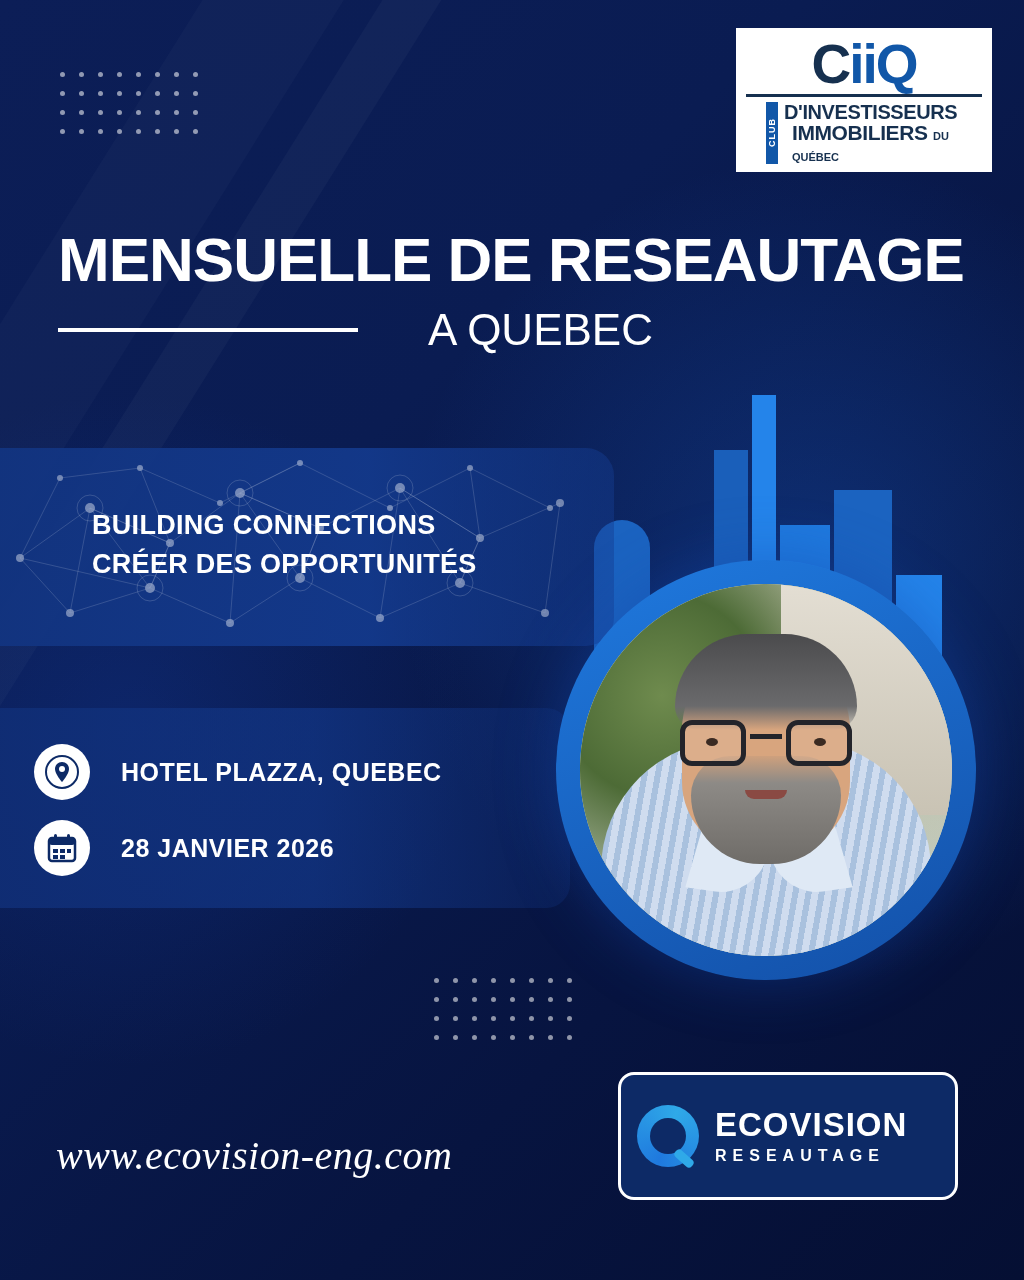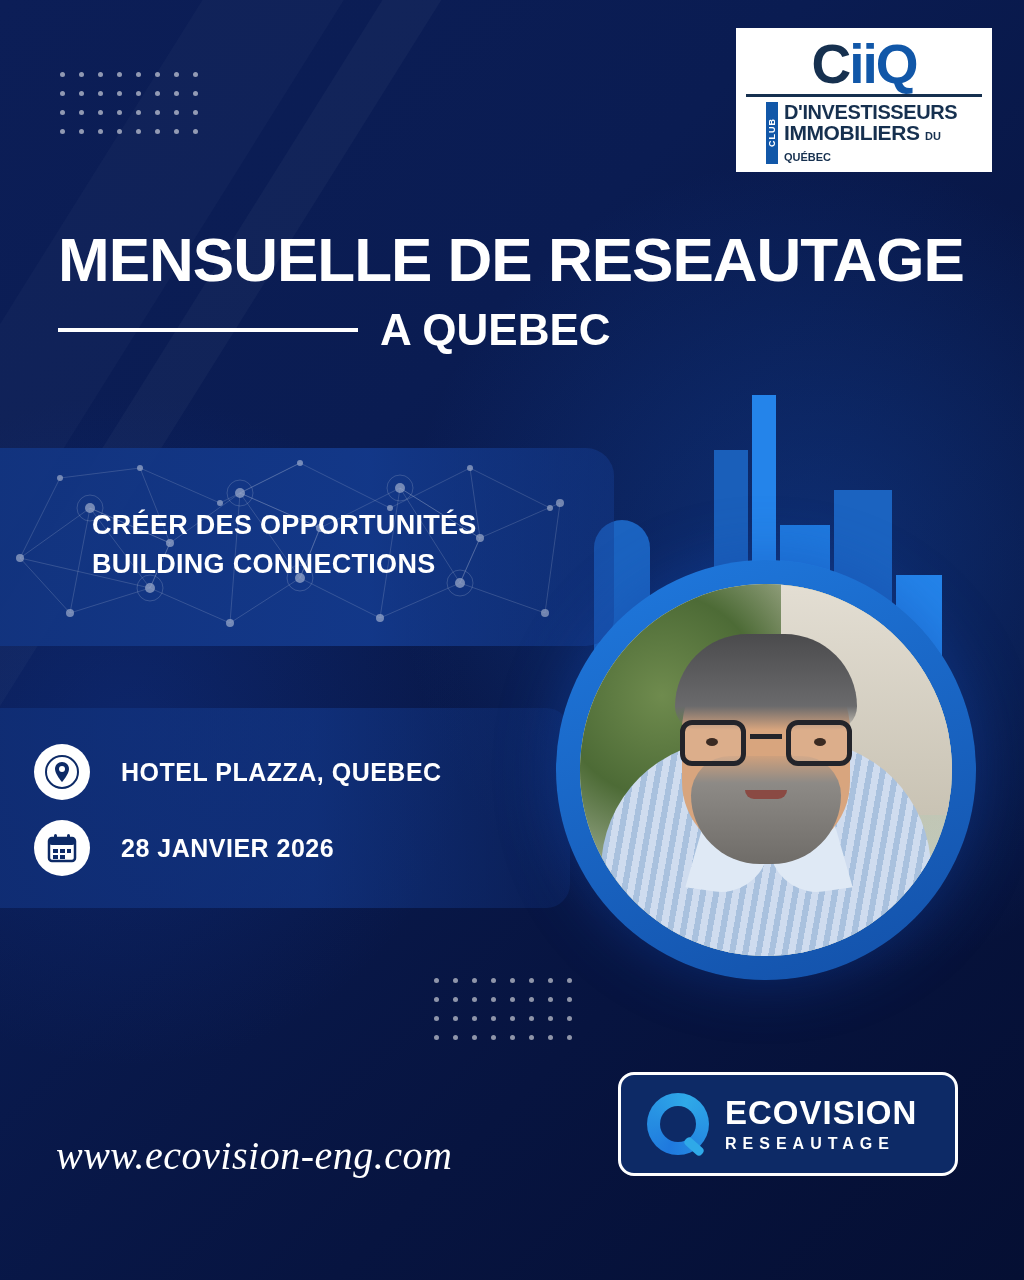--- a/index.html
+++ b/index.html
@@ -111,7 +111,7 @@
     line-height: 1.0;
   }
   .logo-words .l1 { font-size: 20px; font-weight: bold; letter-spacing: -0.4px;}
-  .logo-words .l2 { font-size: 21px; font-weight: bold; letter-spacing: -0.4px;}
+  .logo-words .l2 { font-size: 21px; font-weight: bold; letter-spacing: -0.4px; margin-left: 8px;}
   .logo-words .l2 small { font-size: 11px; letter-spacing: 0; }
 
   

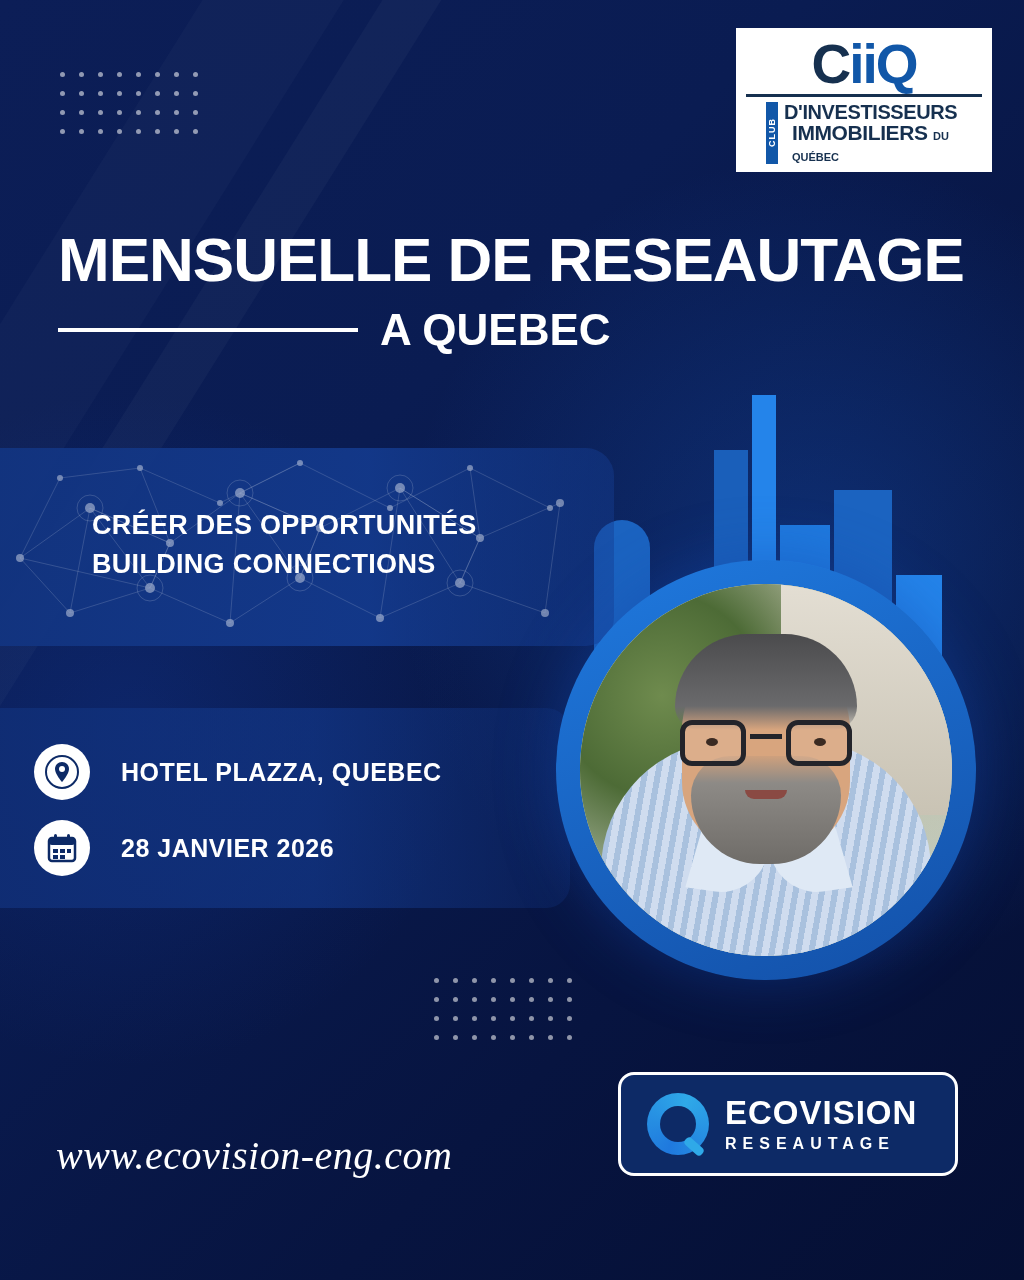--- a/index.html
+++ b/index.html
@@ -144,9 +144,10 @@
   }
   .sub-text {
     font-size: 44px;
-    font-weight: bold;
+    font-weight: normal;
     color: #ffffff;
     letter-spacing: 0px;
+    margin-left: 48px;
   }
 
   

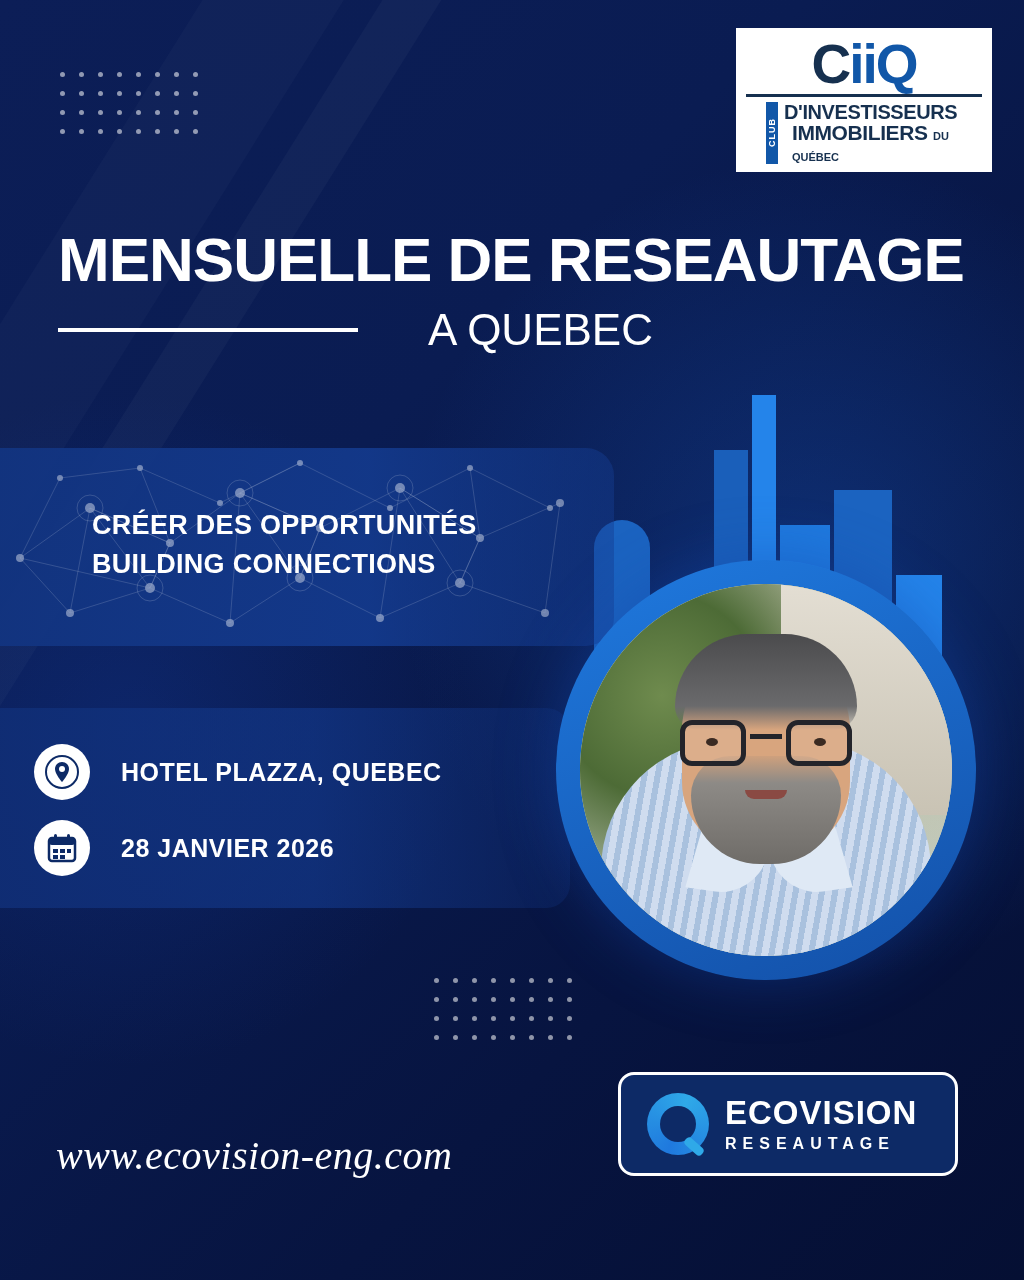--- a/index.html
+++ b/index.html
@@ -584,8 +584,8 @@
       </g>
     </svg>
     <div class="slogan">
+      <div>BUILDING CONNECTIONS</div>
       <div>CRÉER DES OPPORTUNITÉS</div>
-      <div>BUILDING CONNECTIONS</div>
     </div>
   </div>
 

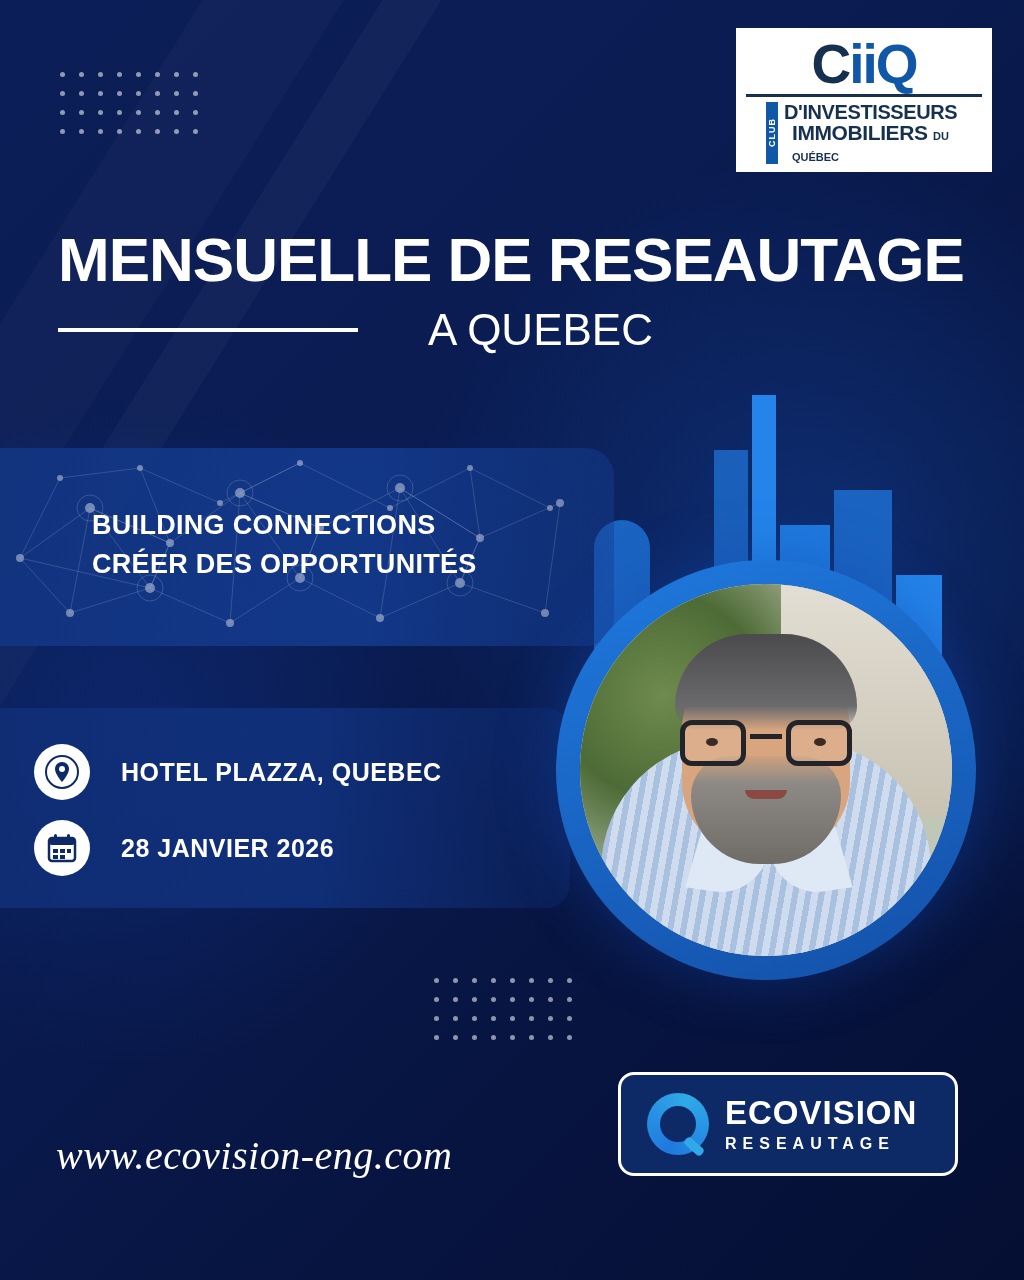--- a/index.html
+++ b/index.html
@@ -377,14 +377,14 @@
     left: 618px;
     top: 1072px;
     width: 340px;
-    height: 104px;
+    height: 128px;
     background: #0d2a66;
     border: 3px solid #ffffff;
     border-radius: 16px;
     display: flex;
     align-items: center;
     gap: 16px;
-    padding: 0 26px;
+    padding: 0 16px;
     box-sizing: border-box;
   }
   .eco-mark {

